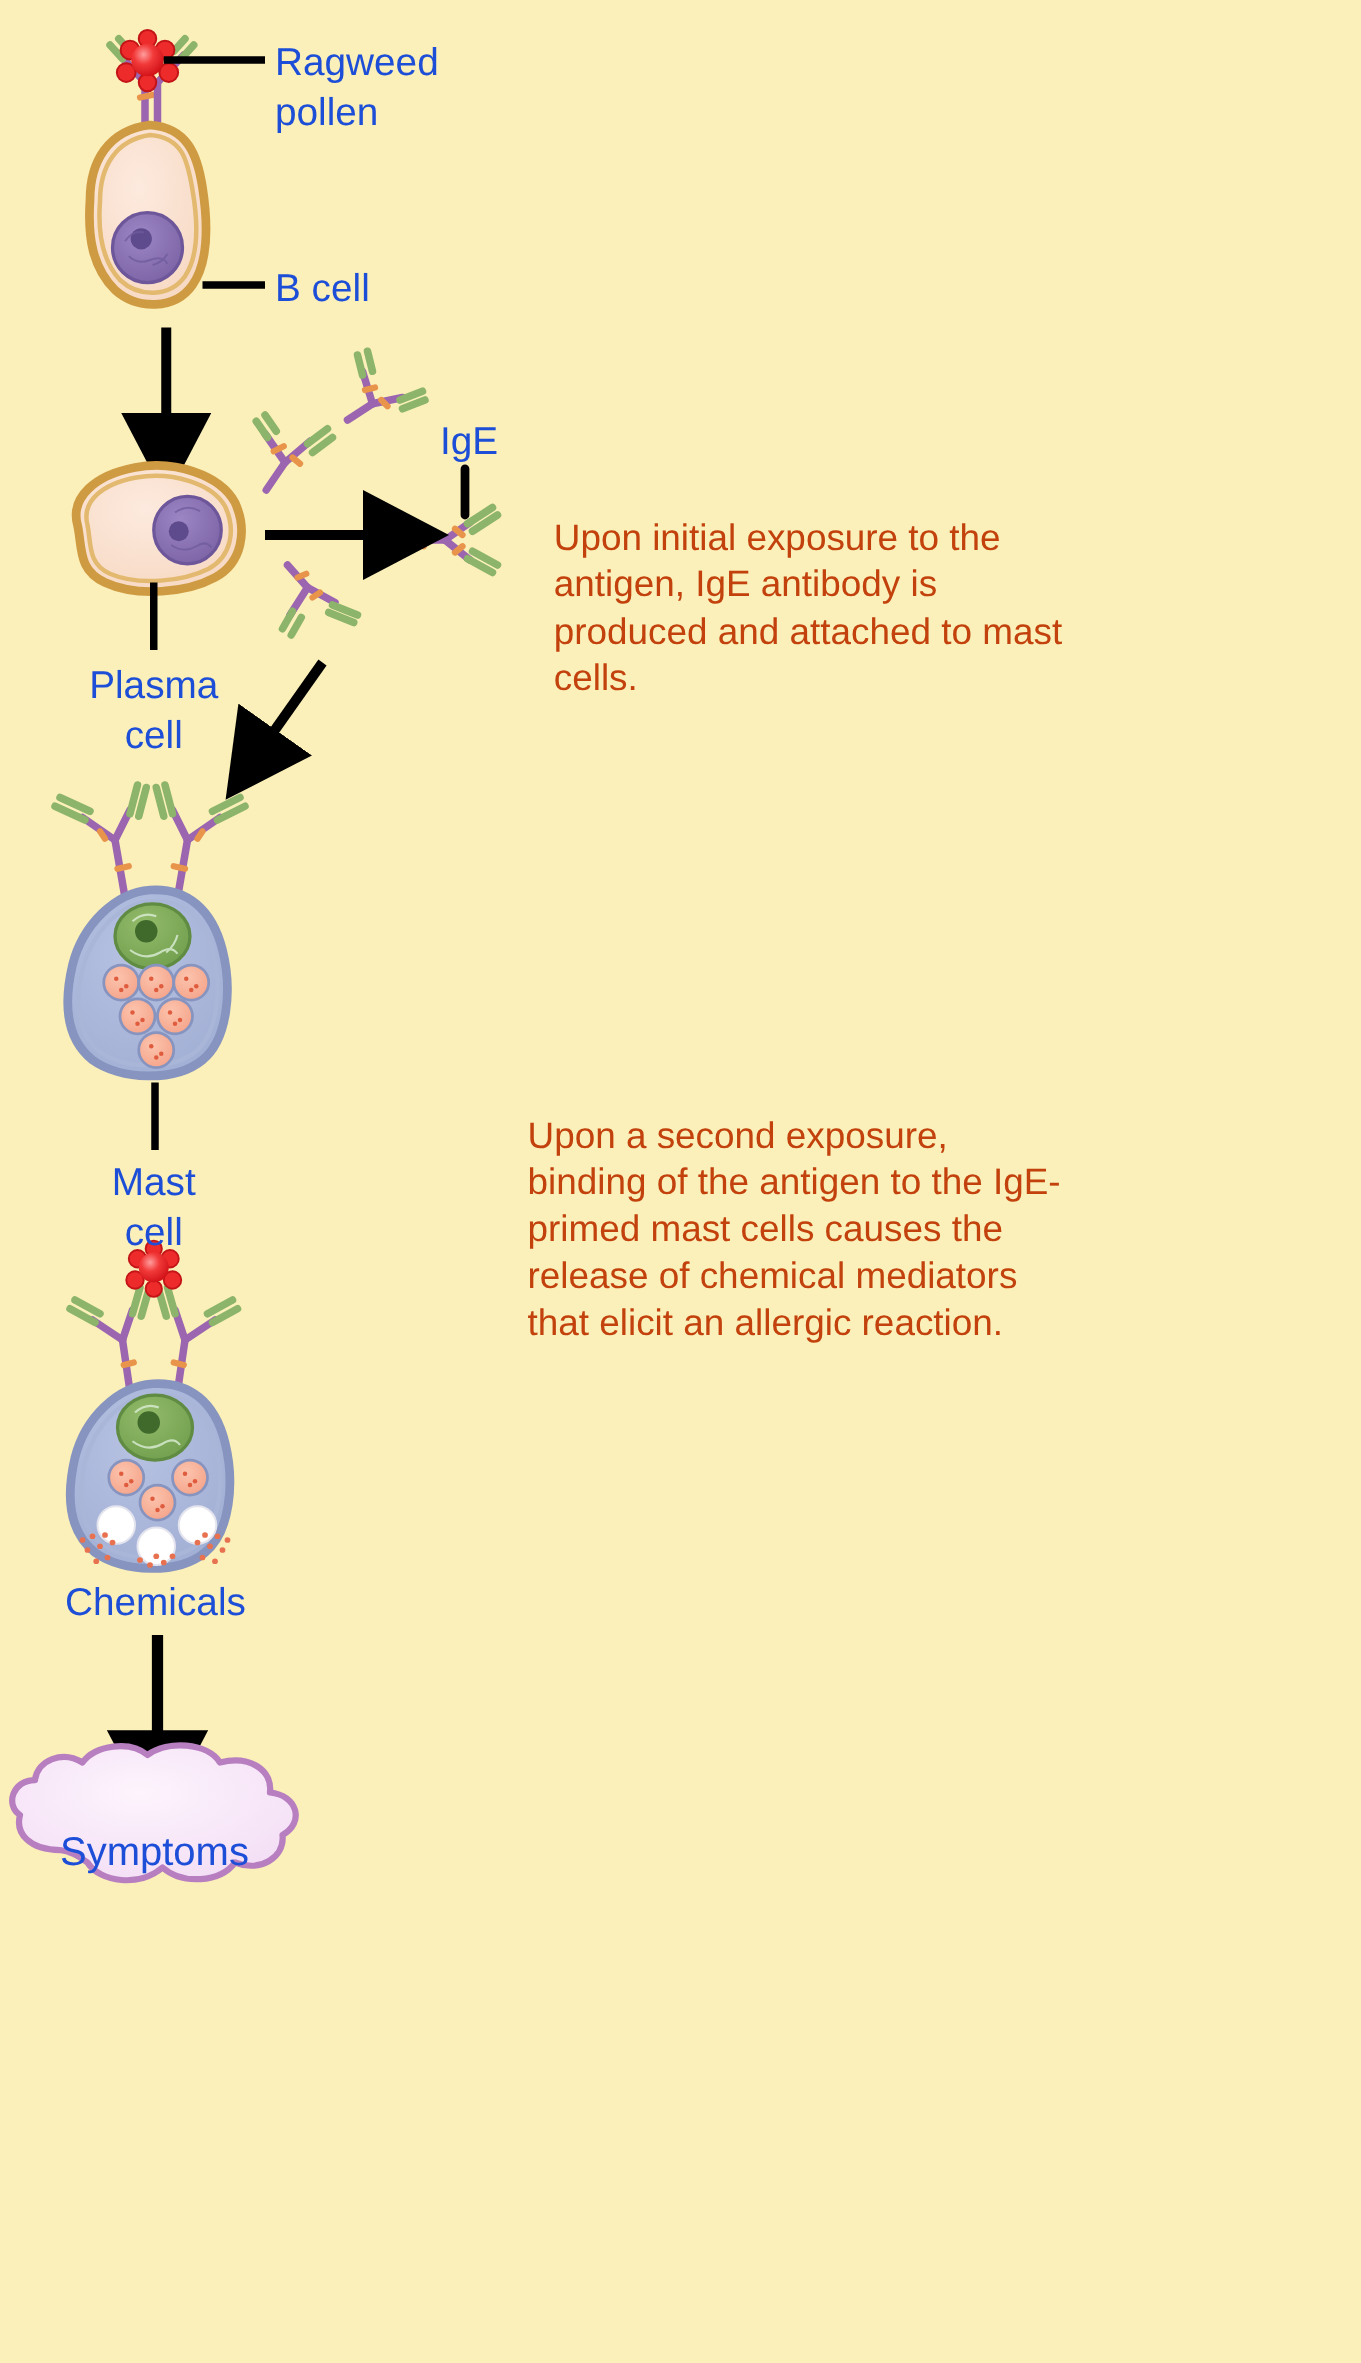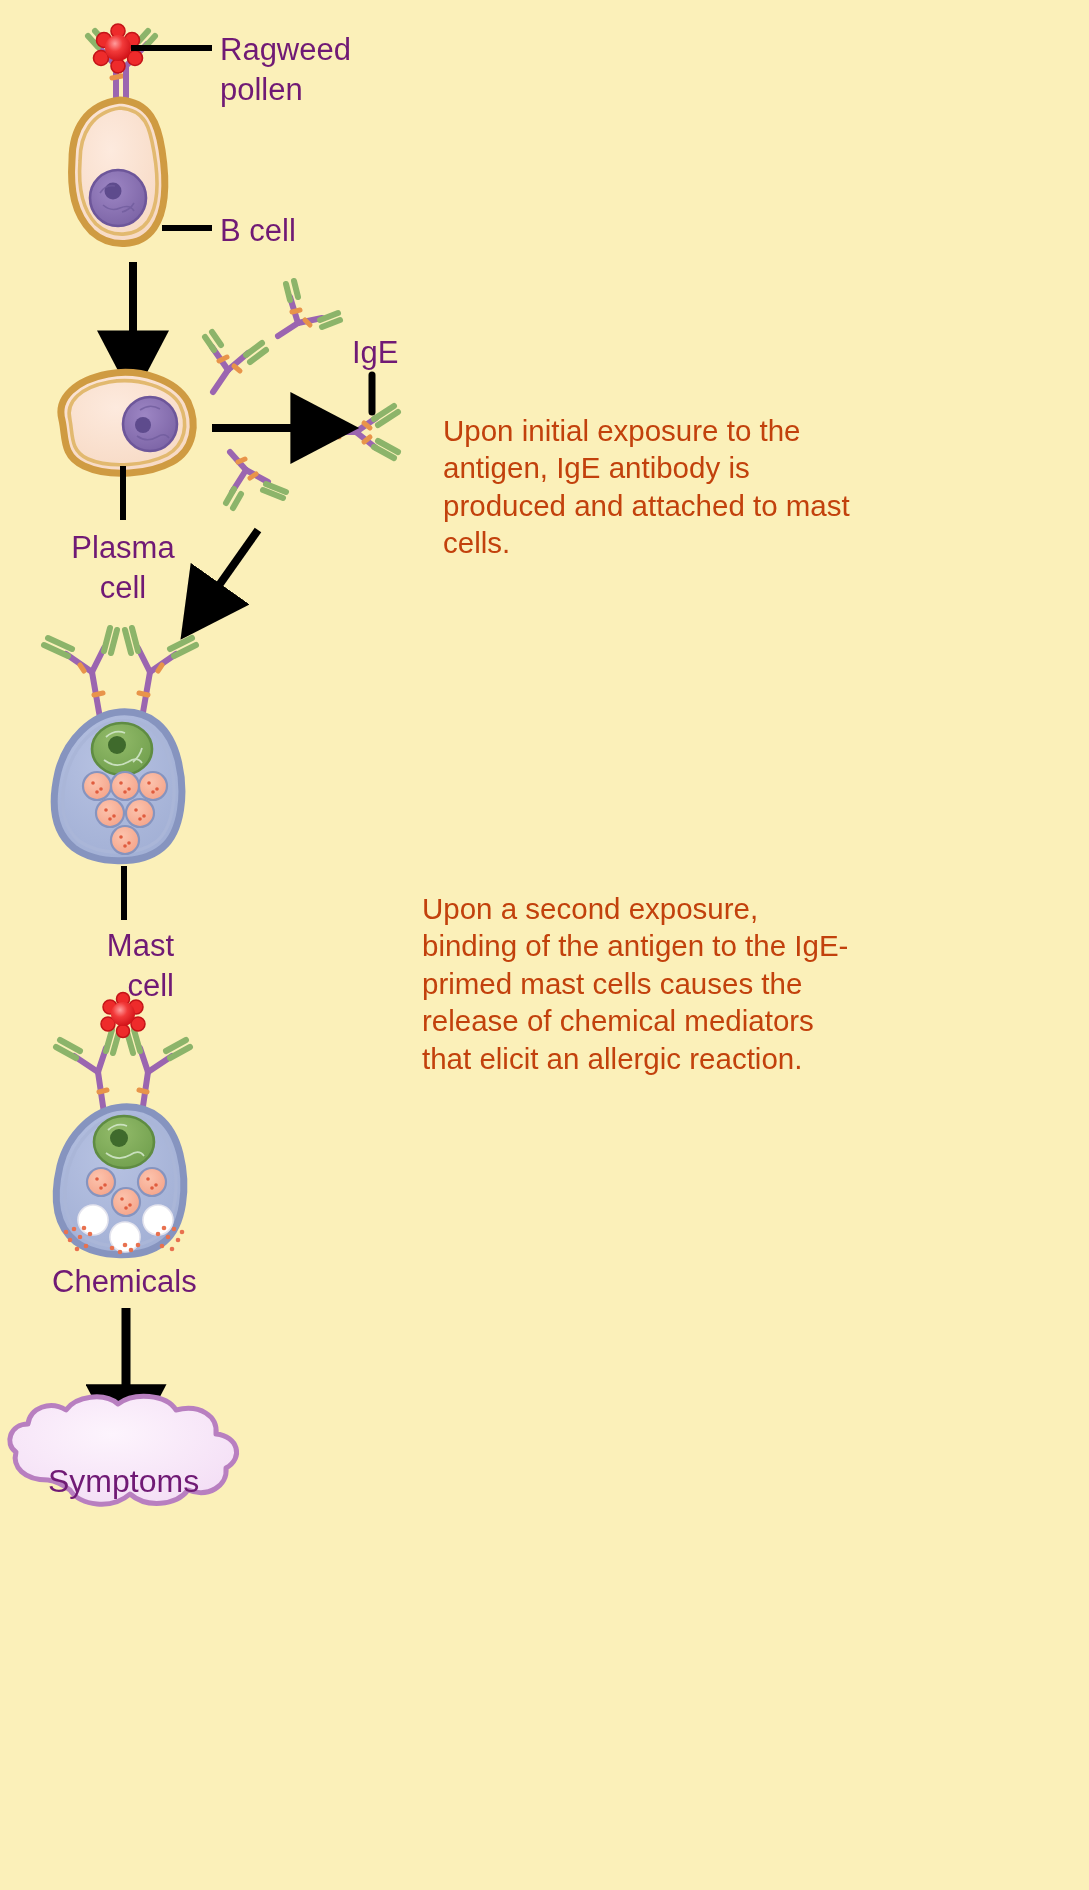--- a/index.html
+++ b/index.html
@@ -13,7 +13,7 @@
   .stage{position:absolute;left:0;top:0;width:1089px;height:1890px;}
   svg.layer{position:absolute;left:0;top:0;width:1089px;height:1890px;}
 
-  .lbl{position:absolute;color:#701a75;font-size:31px;line-height:1.28;white-space:pre-line;}
+  .lbl{position:absolute;color:#1d4ed8;font-size:31px;line-height:1.28;white-space:pre-line;}
   .lbl-center{text-align:center;}
 
   .para{position:absolute;color:#c2410c;font-size:29.5px;line-height:1.27;width:430px;}

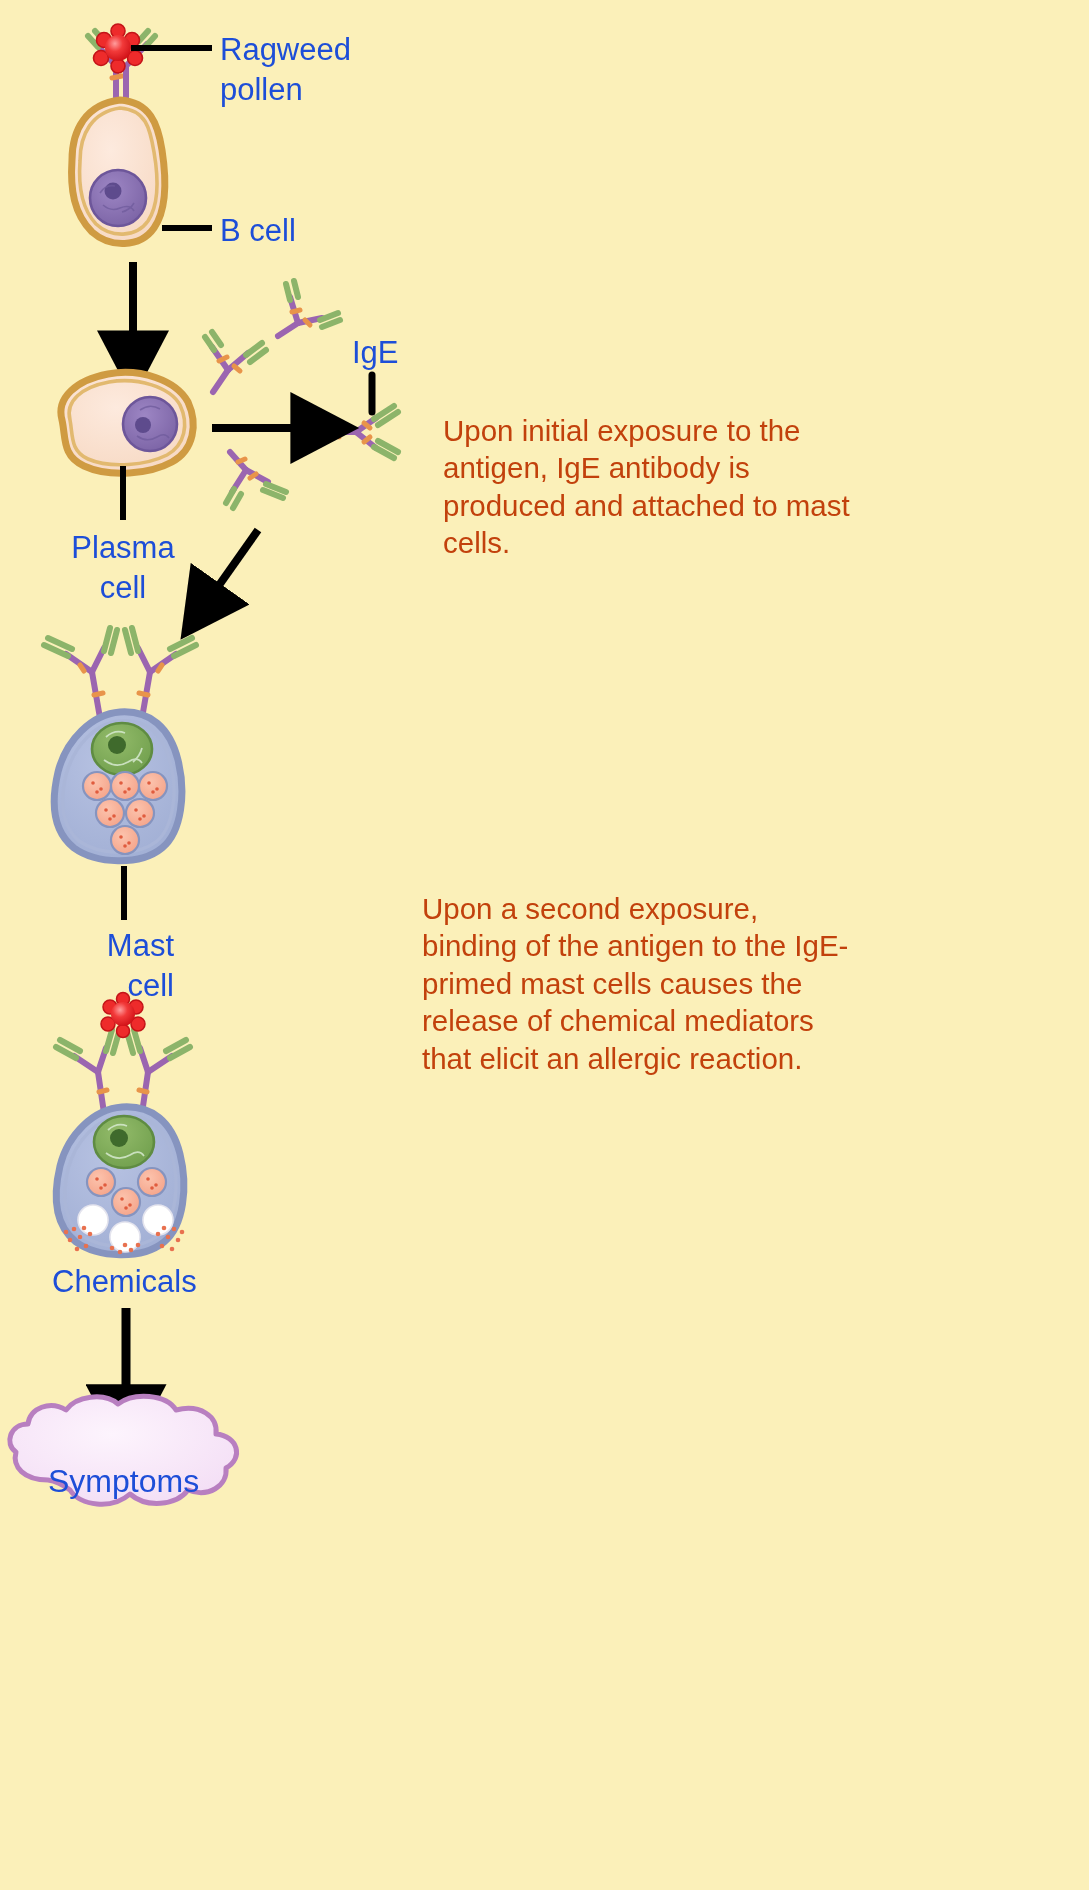--- a/index.html
+++ b/index.html
@@ -22,7 +22,7 @@
   #lbl-bcell{left:220px;top:211px;}
   #lbl-ige{left:352px;top:333px;}
   #lbl-plasma{left:56px;top:528px;width:134px;}
-  #lbl-mast{left:40px;top:926px;width:134px;text-align:right;}
+  #lbl-mast{left:56px;top:926px;width:134px;}
   #lbl-chem{left:52px;top:1262px;}
   #lbl-symptoms{left:48px;top:1461px;font-size:32px;}
 

